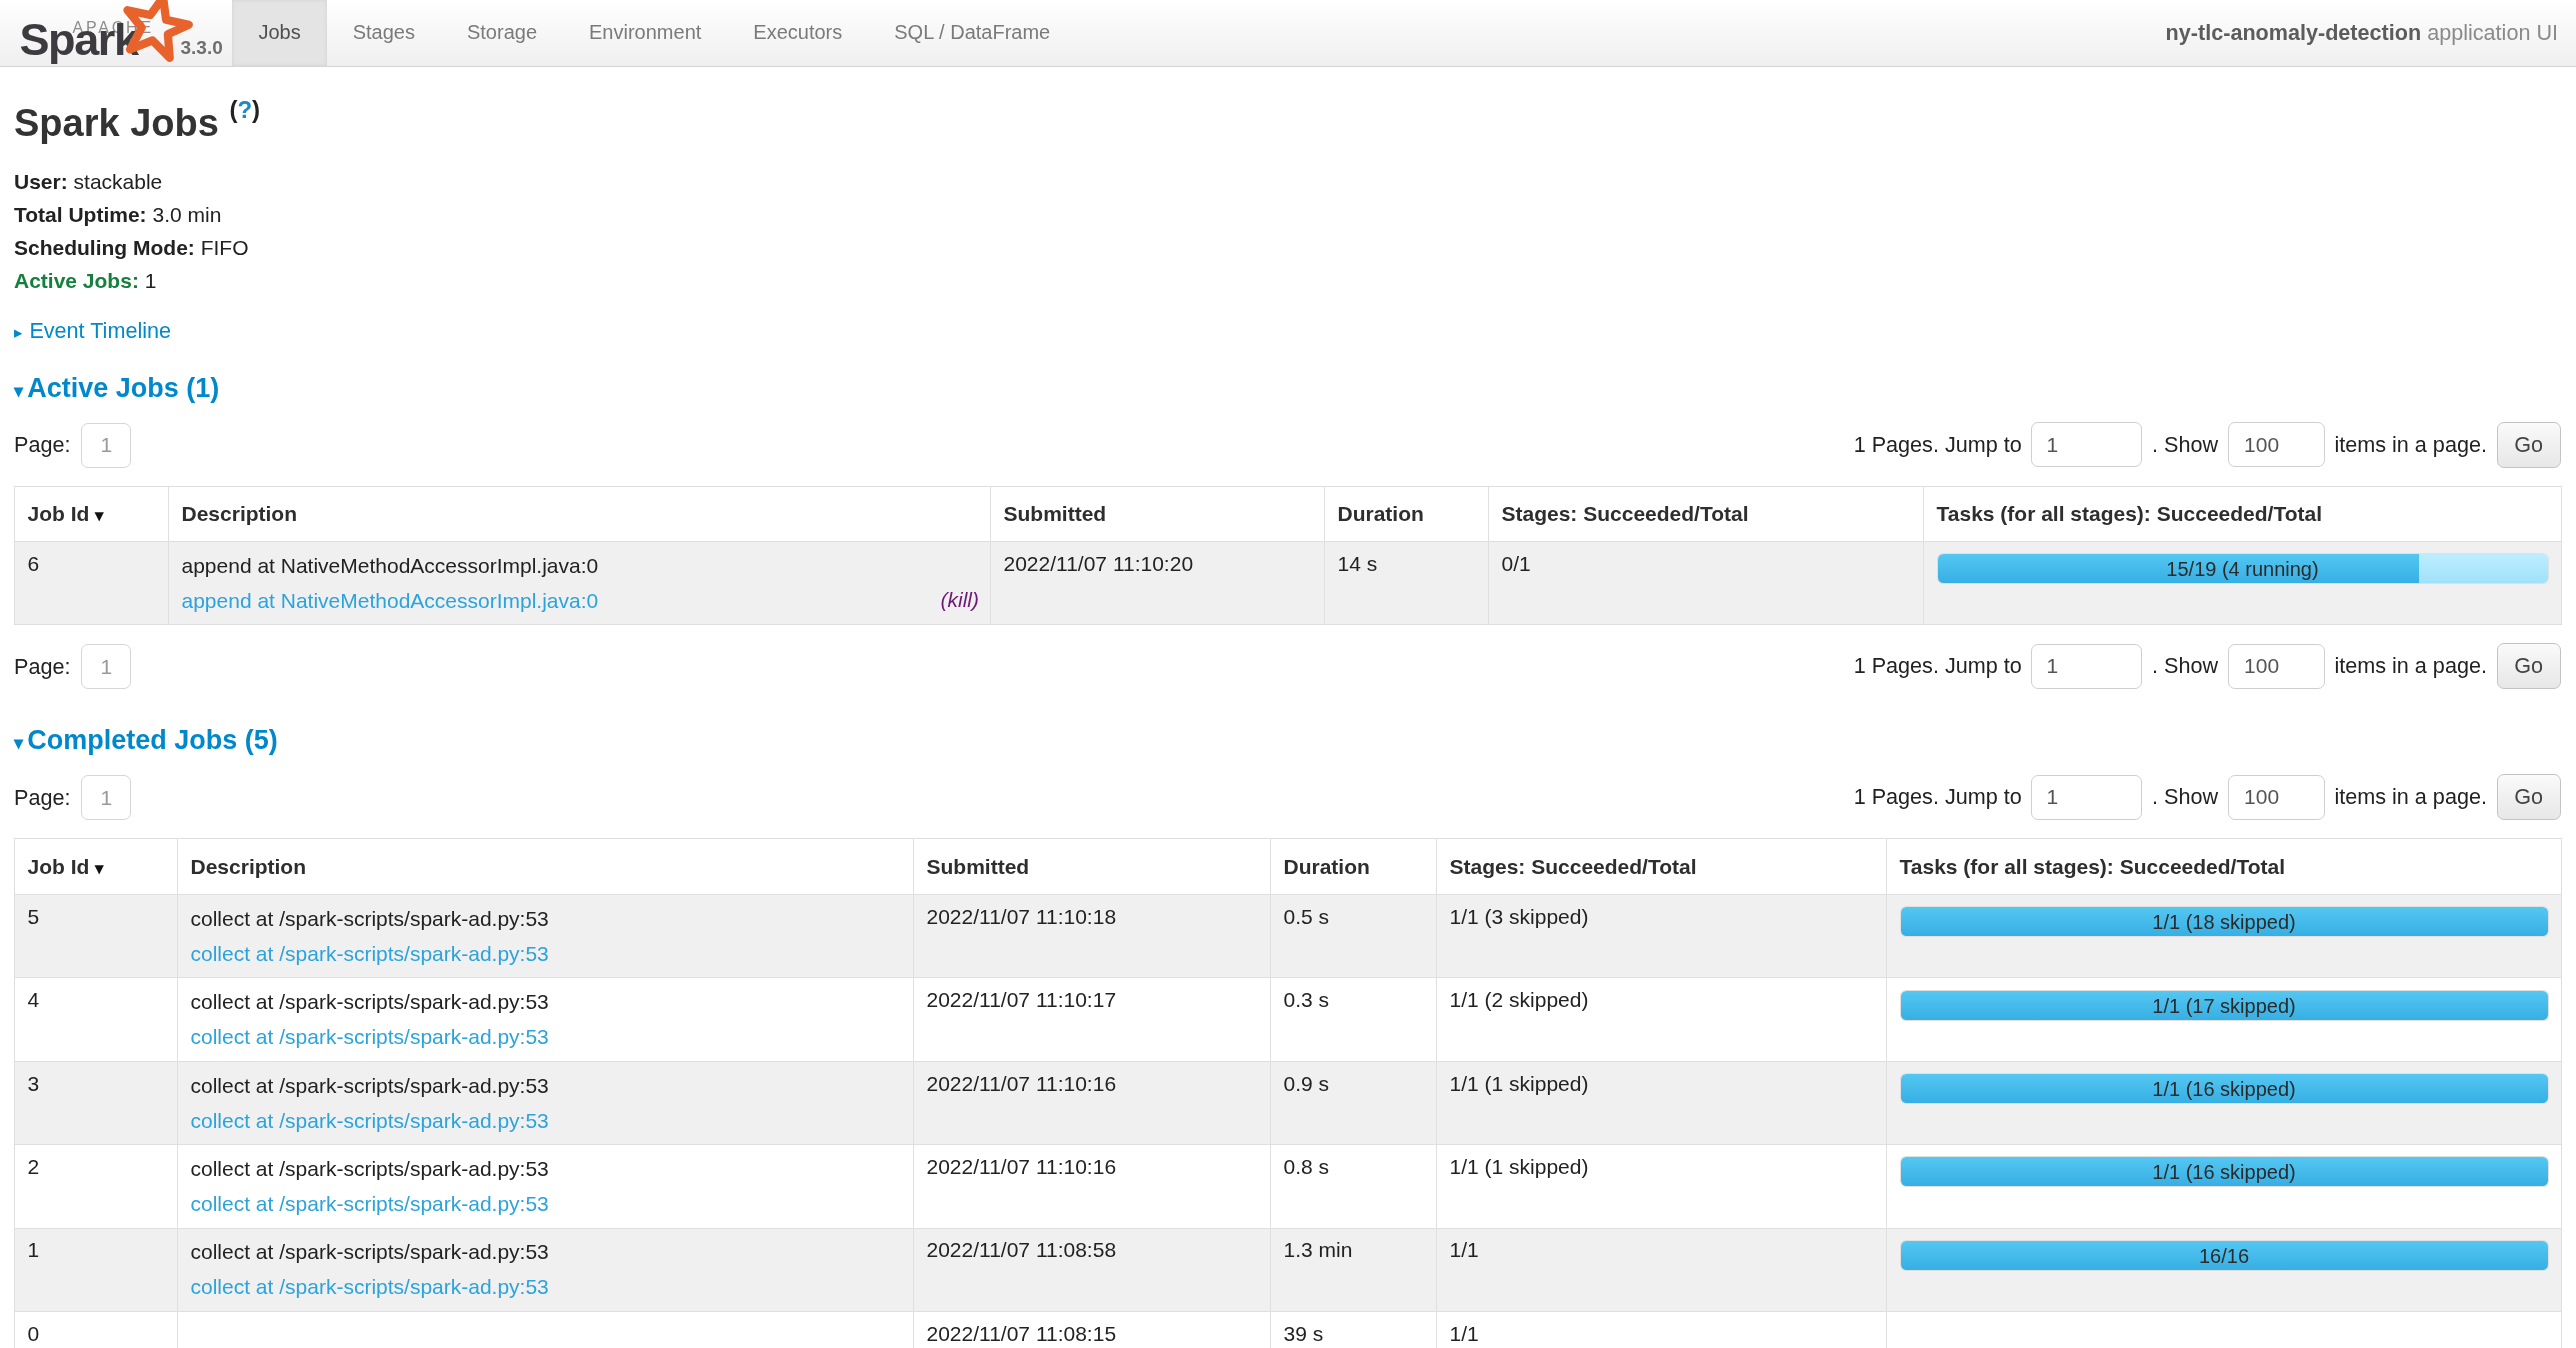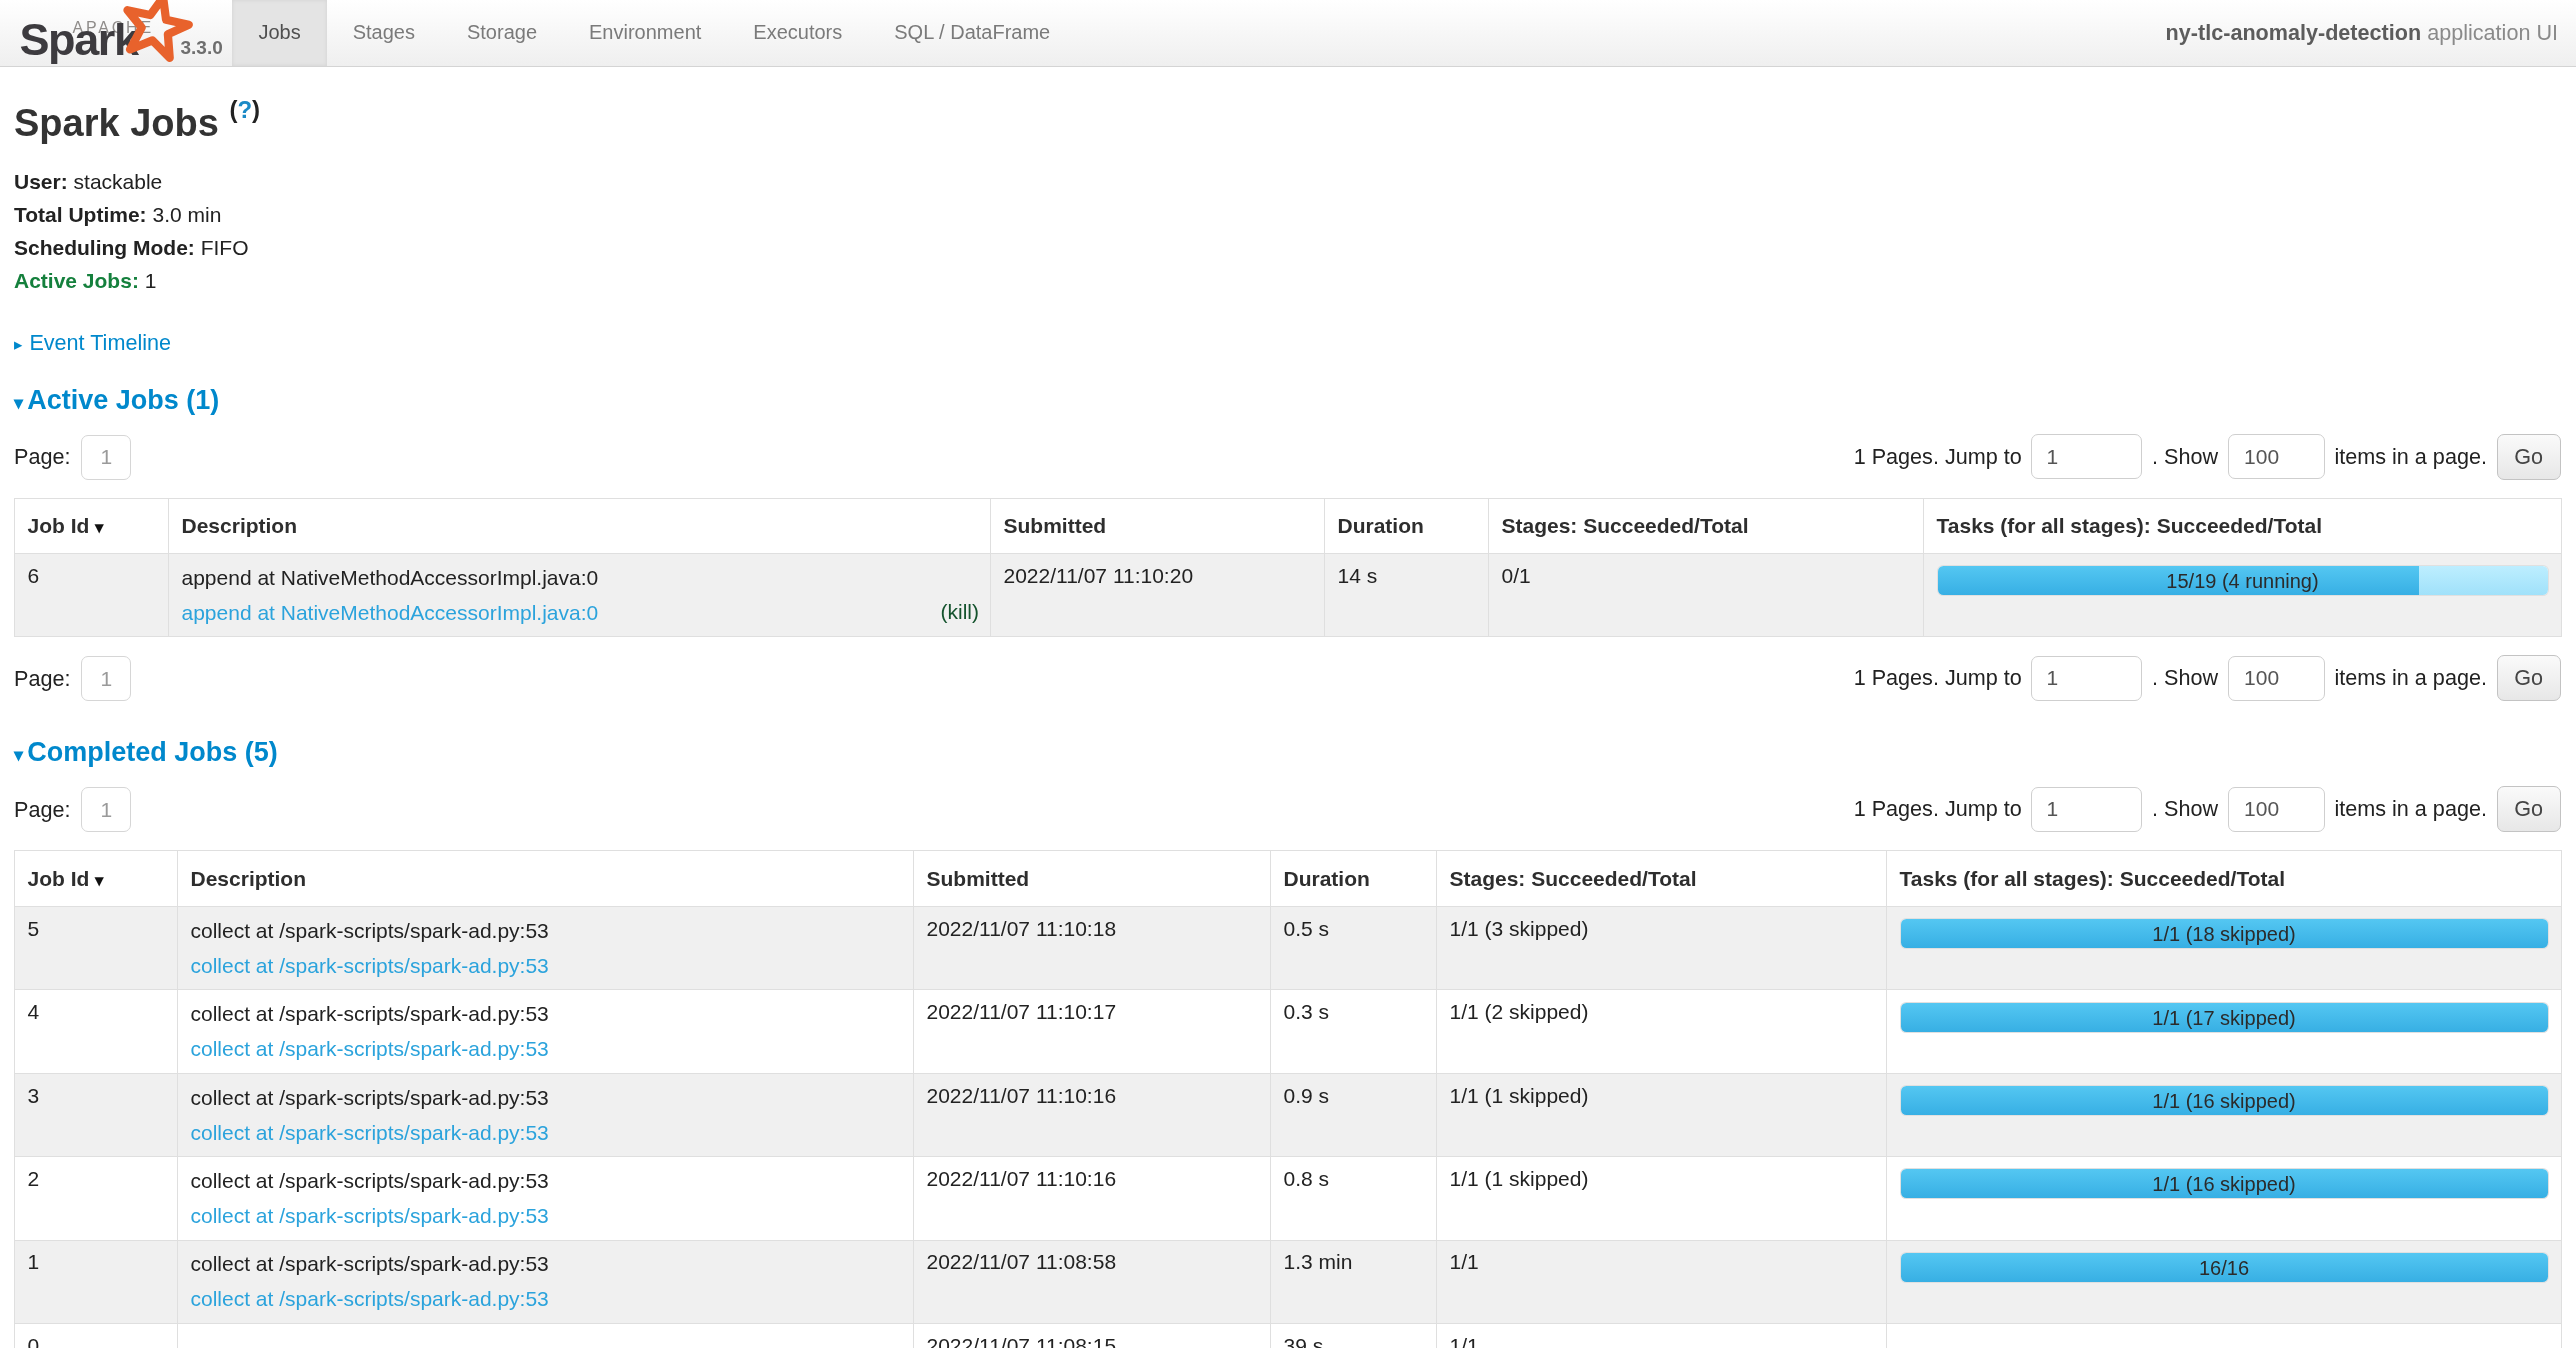--- a/index.html
+++ b/index.html
@@ -36,7 +36,7 @@
   ul.summary li { line-height: 33px; font-size: 21px; color:#222; }
   ul.summary .lbl { font-weight: bold; }
   .summary .blue-lbl { color:#15803d; font-weight:bold; cursor:pointer; }
-  .timeline-row { margin-top: 33px; color:#0088cc; font-size:21.6px; cursor:pointer; }
+  .timeline-row { margin-top: 21px; color:#0088cc; font-size:21.6px; cursor:pointer; }
   .tri { font-size: 16.7px; margin-right: 7px; }
   h4.section-h { margin-top: 29px; font-size: 27px; font-weight: bold; color:#0088cc; cursor:pointer; }
   h4.section-h .tri { font-size: 18px; margin-right: 4.2px; }

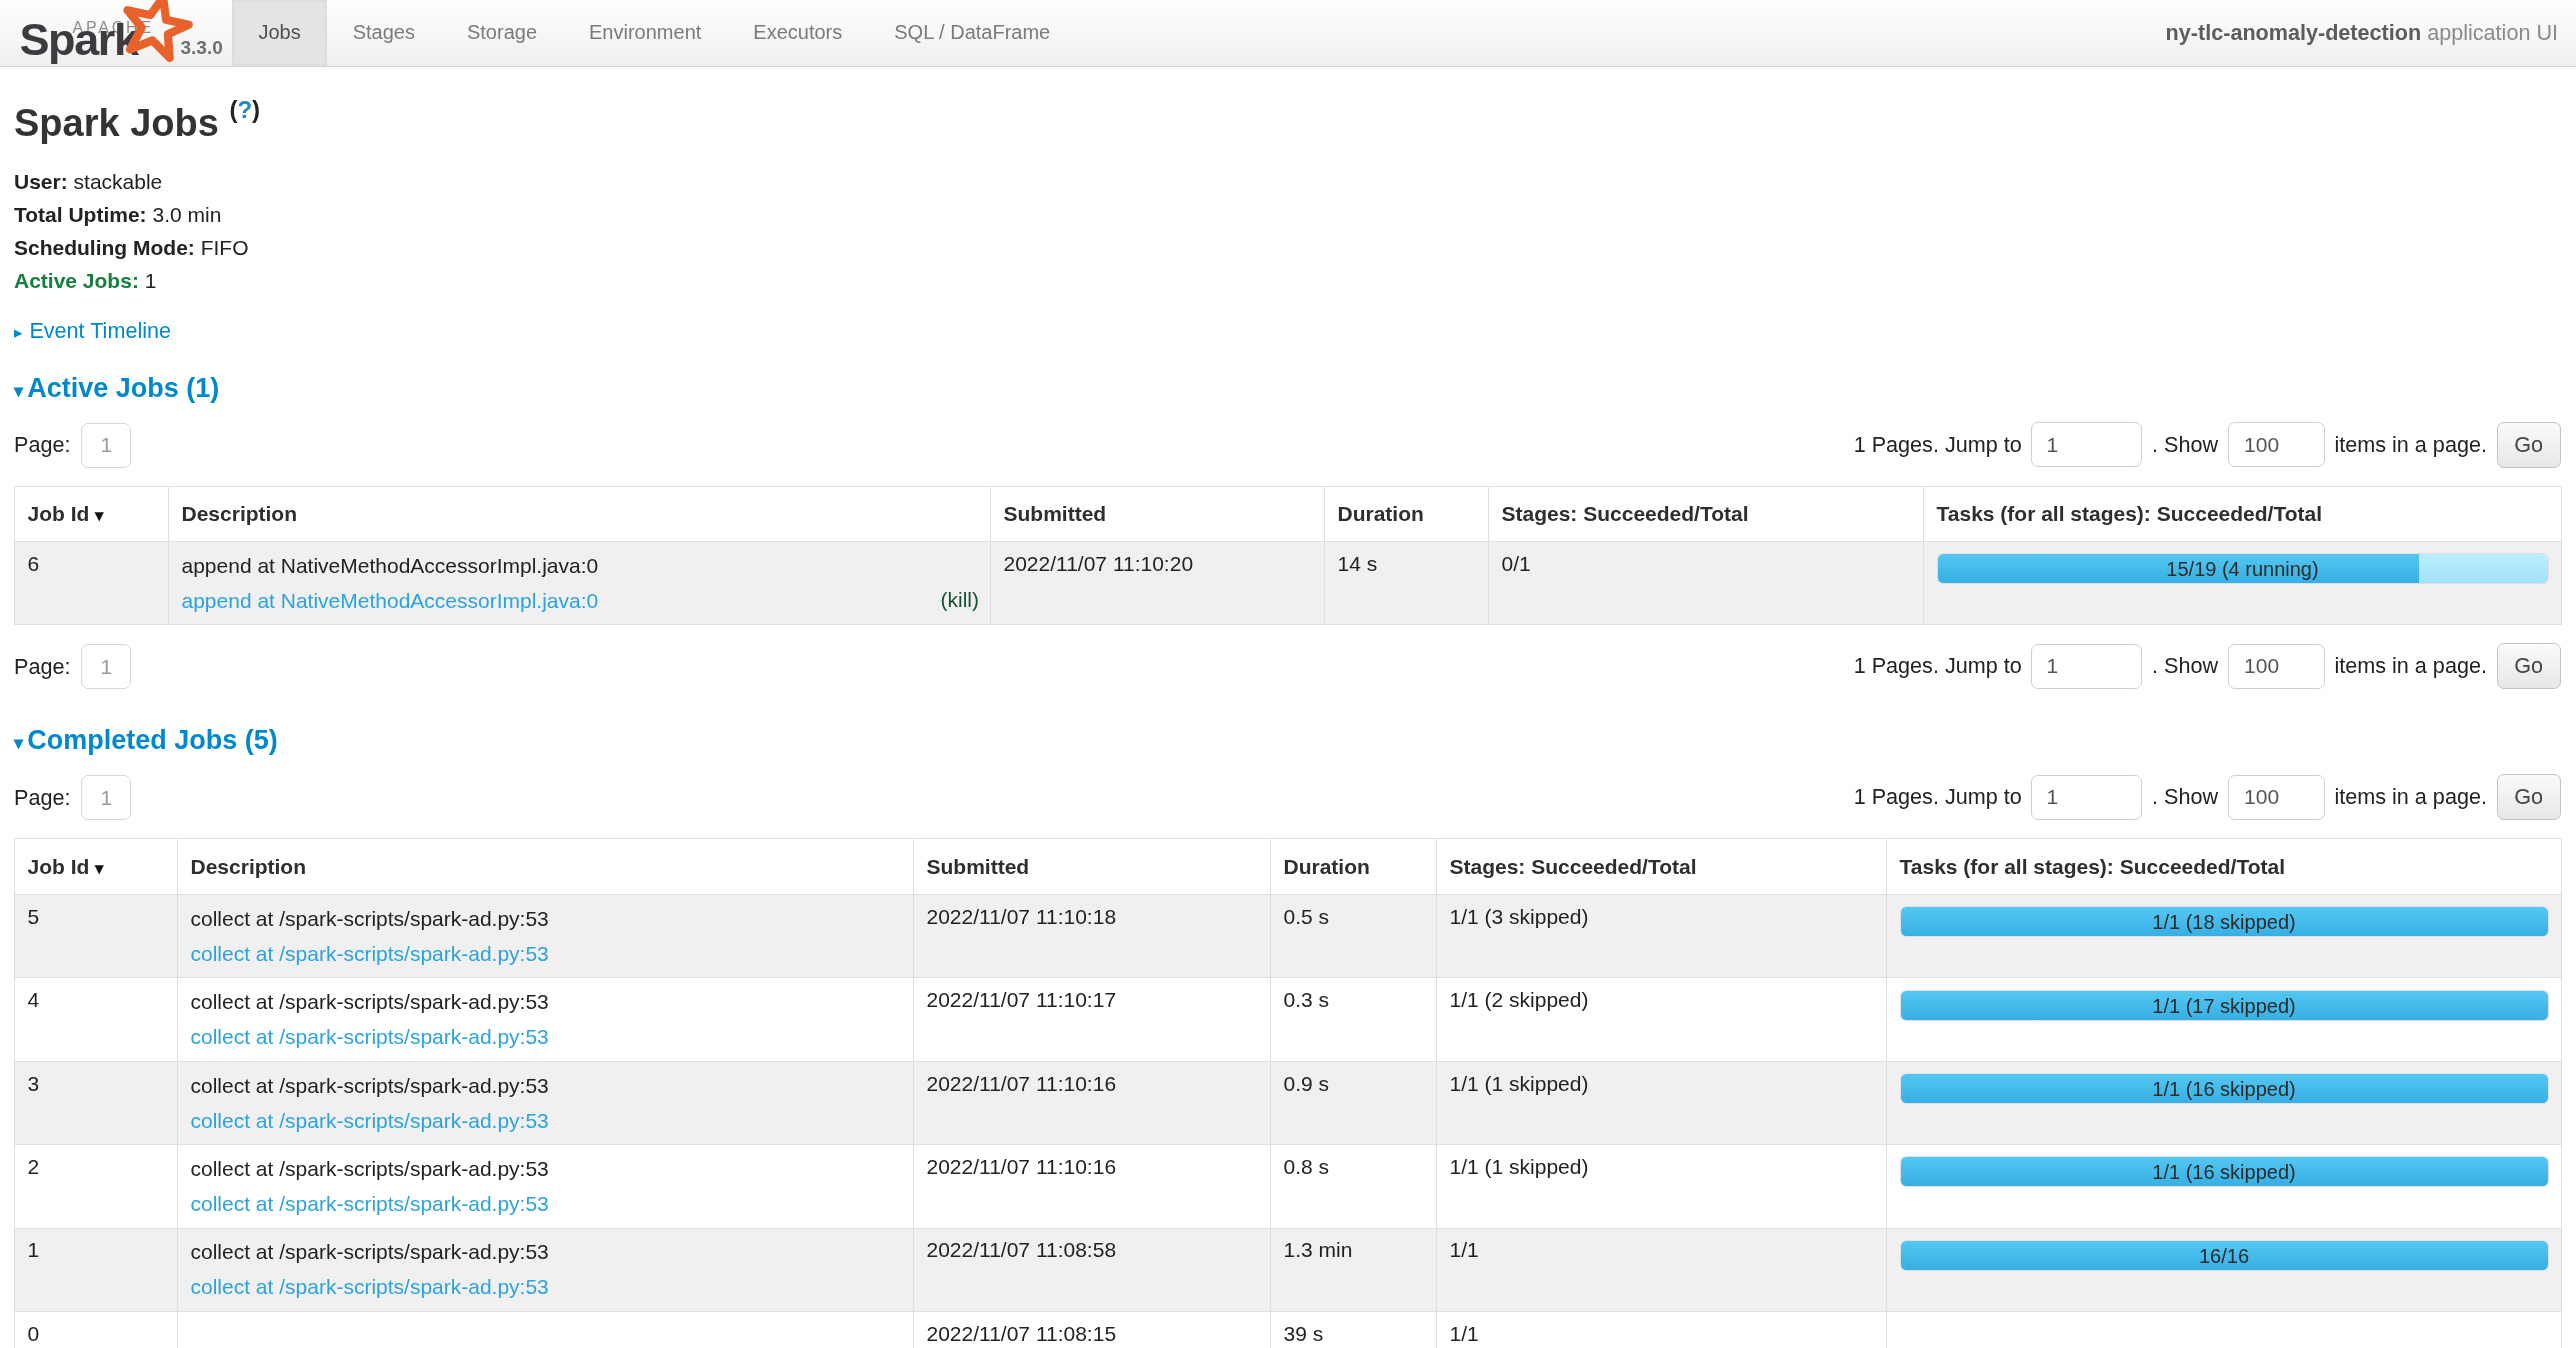--- a/index.html
+++ b/index.html
@@ -59,7 +59,7 @@
   .desc-line { line-height:28px; }
   .desc-cell { position:relative; }
   .desc-link { display:inline-block; margin-top:7px; line-height:28px; color:#2ba3dc; text-decoration:none; cursor:pointer; }
-  .kill-link { position:absolute; right:11px; bottom:12.5px; color:#14532d; cursor:pointer; }
+  .kill-link { position:absolute; right:11px; bottom:12.5px; color:#701a75; cursor:pointer;font-style:italic; }
   
   .progress { position:relative; height:31px; border-radius:6.3px; overflow:hidden; border:0.7px solid rgba(0,0,0,.12); background:#fff; margin-top:1.4px; }
   .bar-done { position:absolute; left:0; top:0; bottom:0; background:linear-gradient(to bottom,#54c7f2,#37afe4); }

